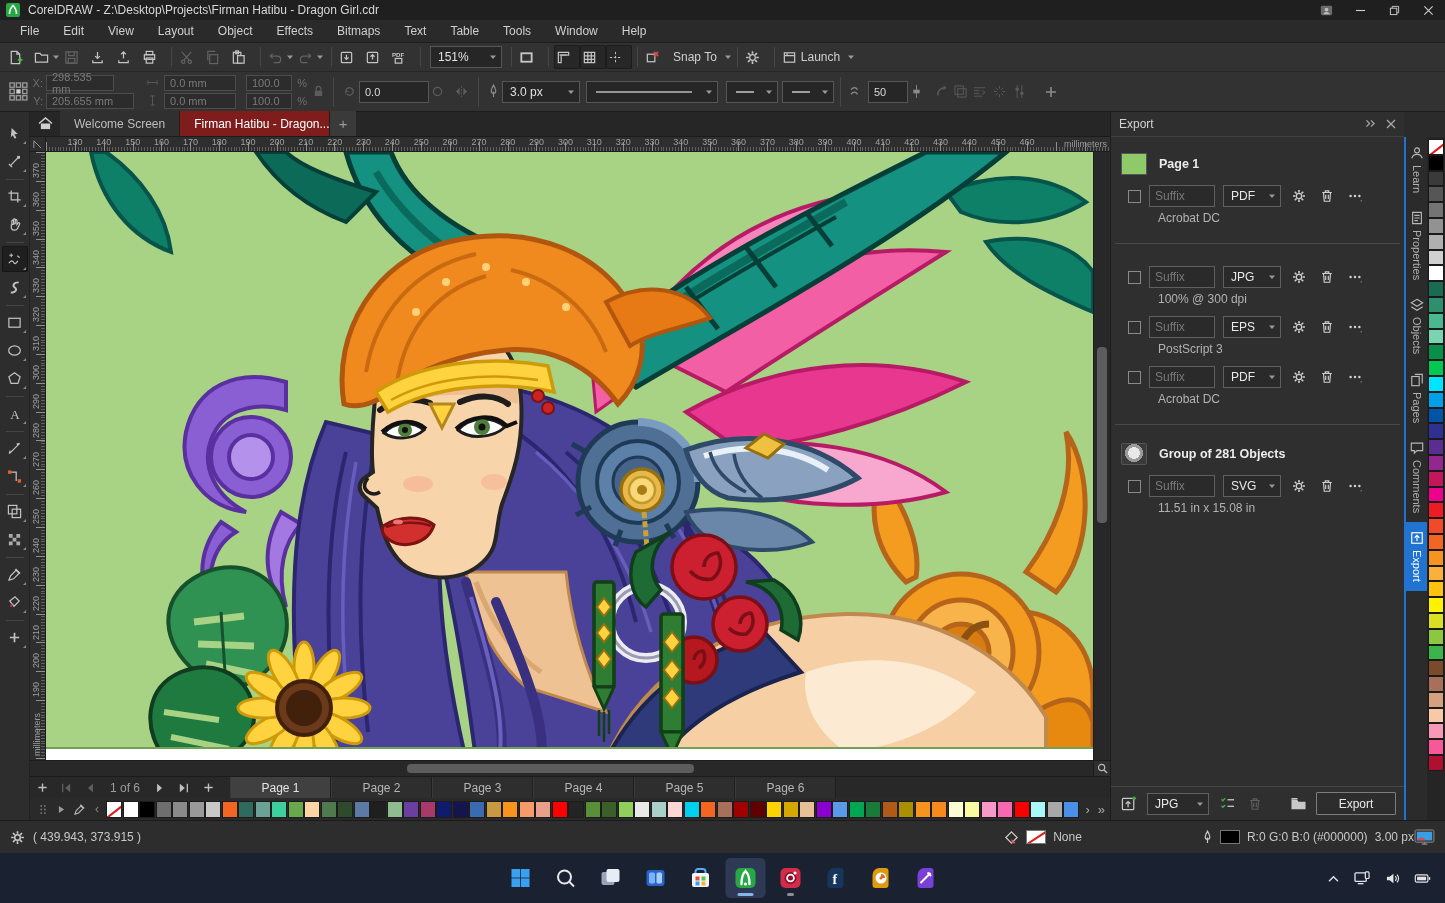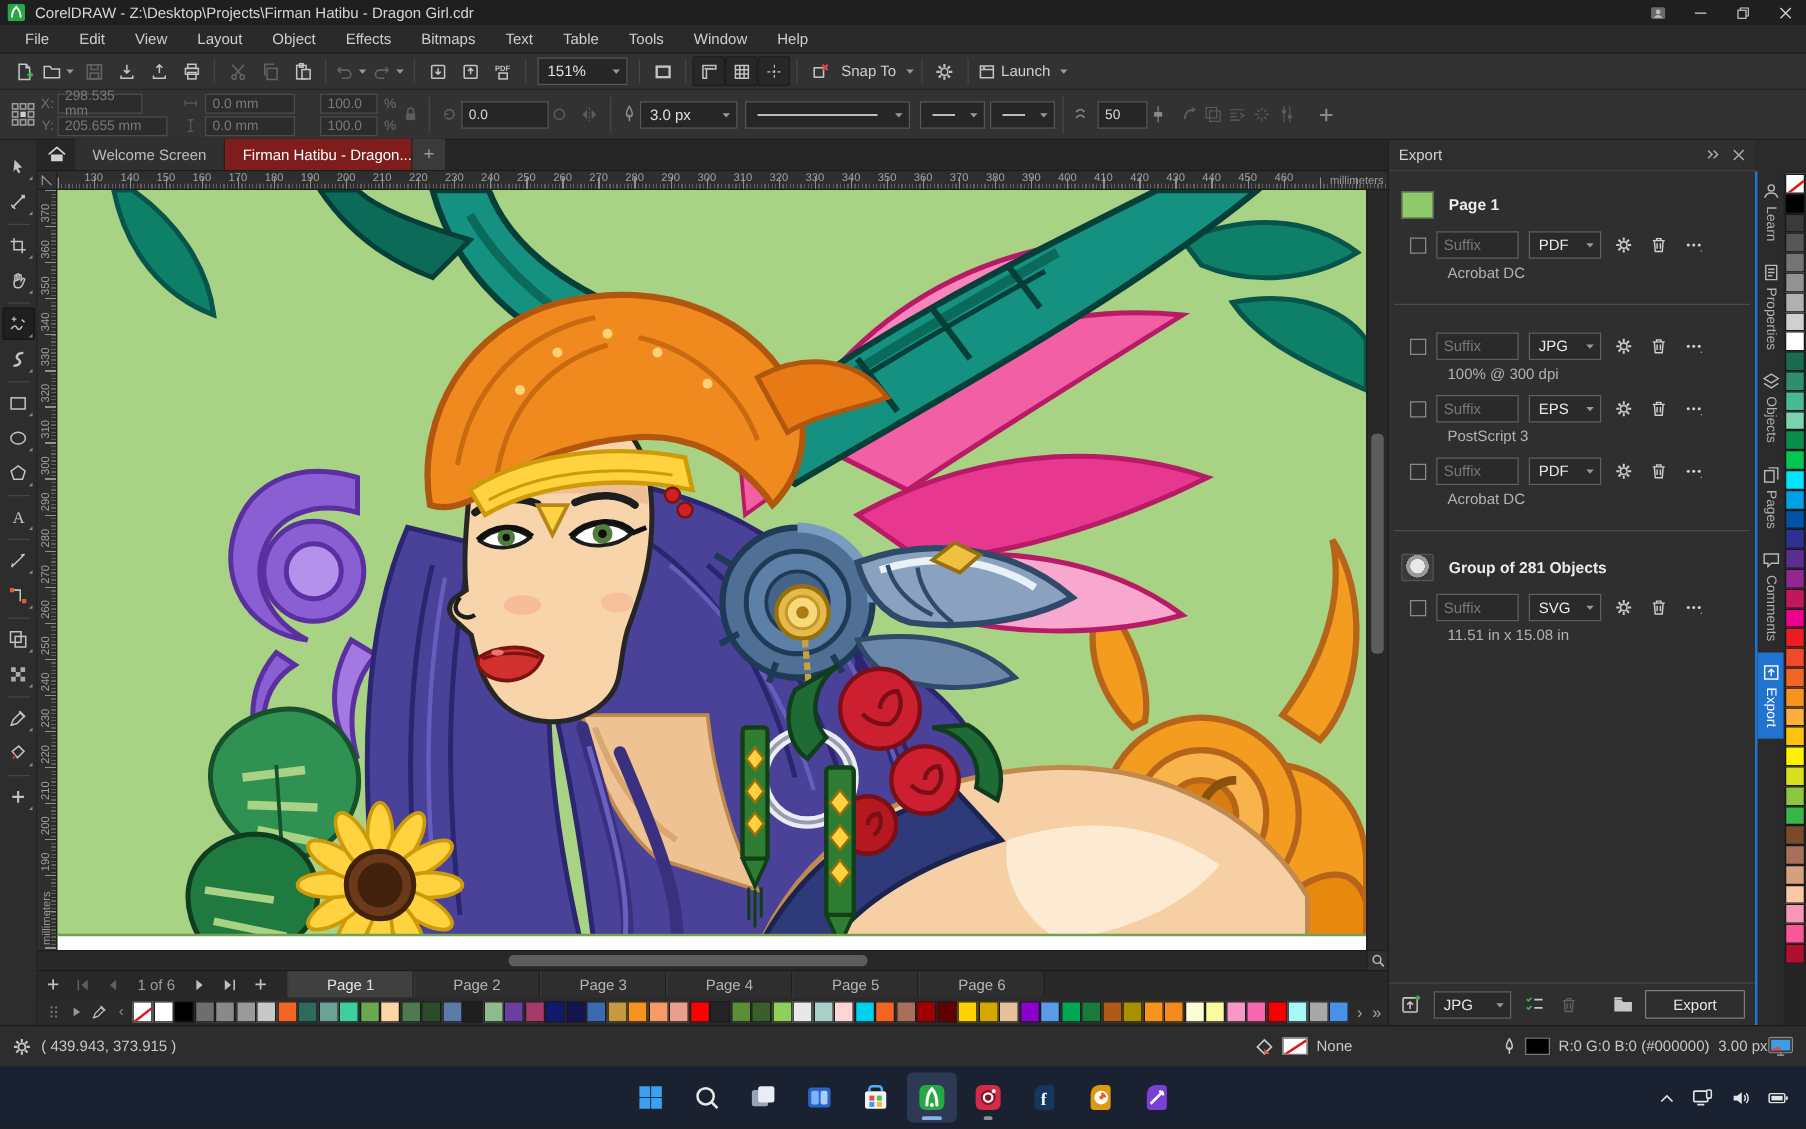--- a/index.html
+++ b/index.html
@@ -16,7 +16,7 @@
   .menu-item{padding:0 12px;font-size:12px;color:#cfcfcf;line-height:22px}
   
   .stdbar{position:absolute;top:43px;left:0;right:0;height:29px;background:#323232;display:flex;align-items:center;padding-left:6px;border-bottom:1px solid #262626}
-  .tbtn{height:24px;min-width:26px;display:flex;align-items:center;justify-content:center;color:#c4c4c4;border-radius:2px;padding:0 2px}
+  .tbtn{height:24px;min-width:26px;display:flex;align-items:center;justify-content:flex-start;color:#c4c4c4;border-radius:2px;padding:0 2px}
   .tbtn.dis{color:#636363}
   .tbtn.pressed{background:#272727;box-shadow:inset 0 0 0 1px #1c1c1c}
   .tsep{width:1px;height:20px;background:#464646;margin:0 5px}

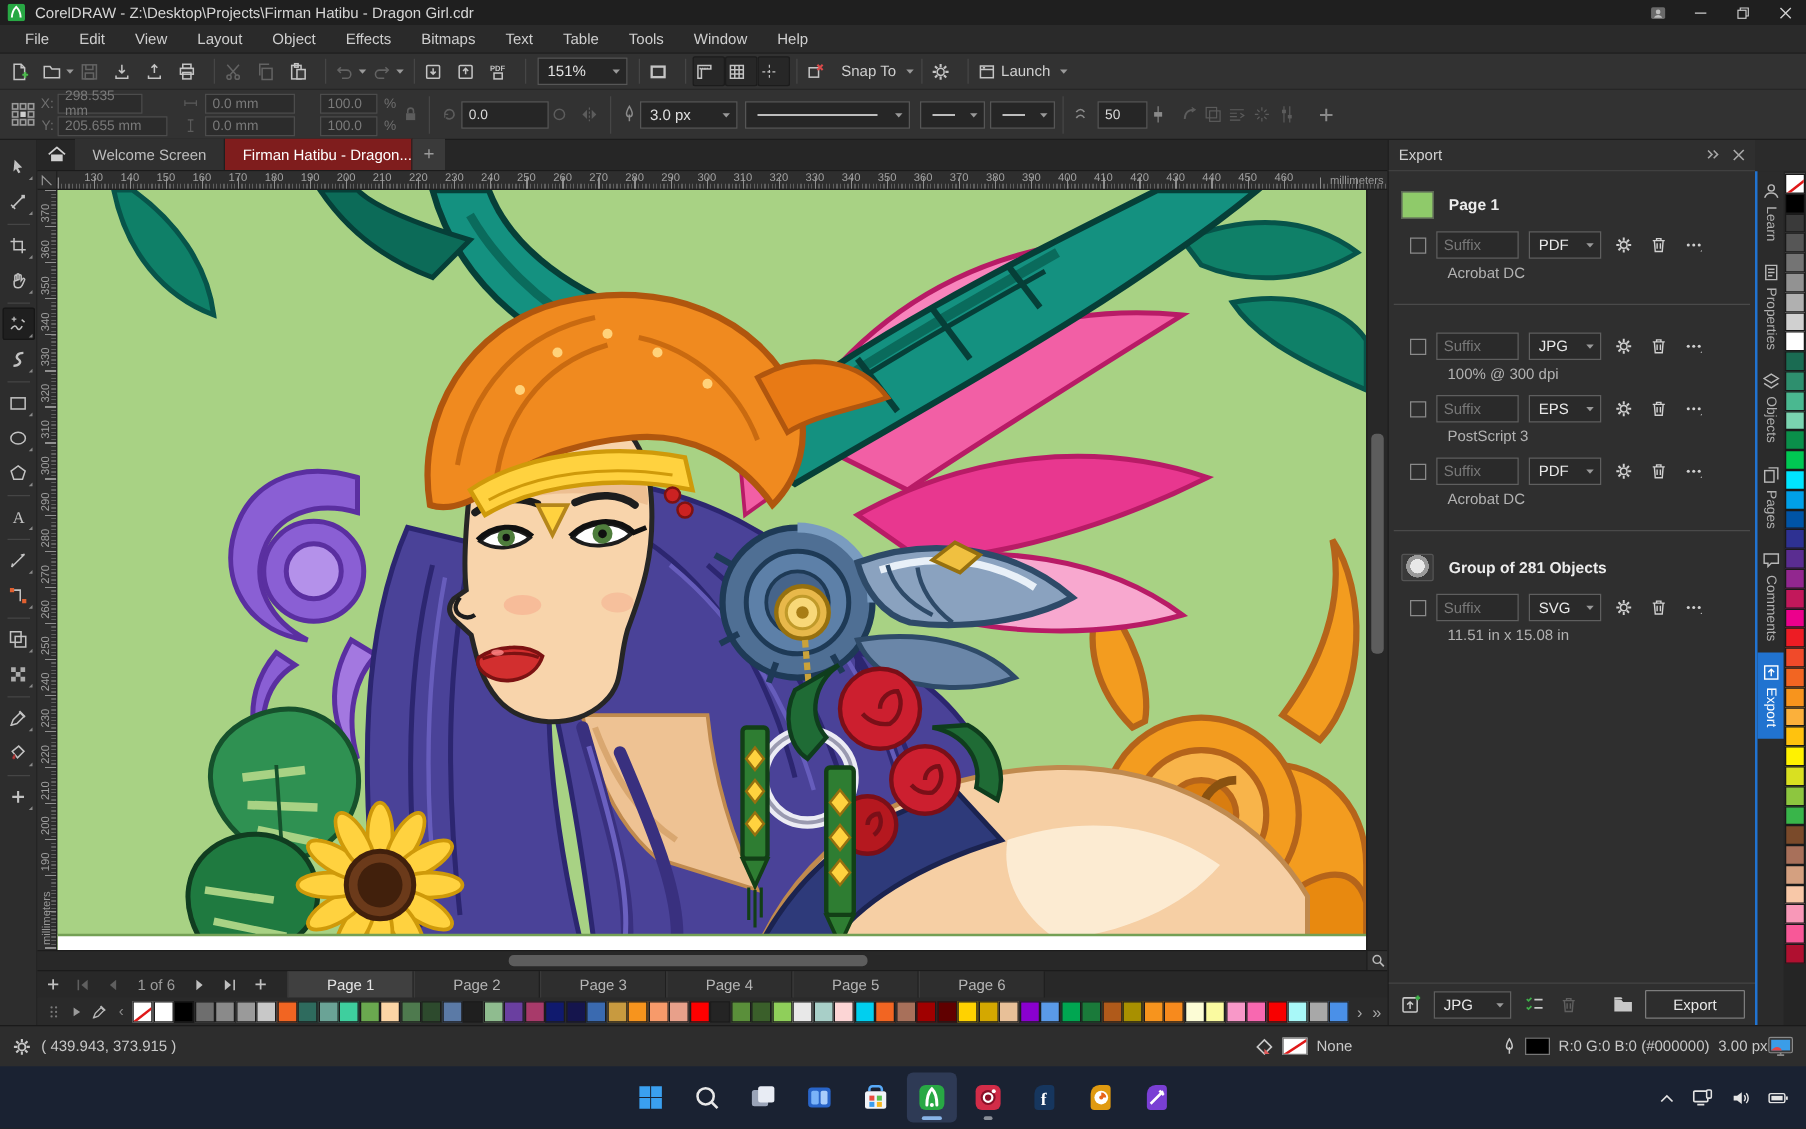--- a/index.html
+++ b/index.html
@@ -452,7 +452,7 @@
           <span class="pfield" style="width:72px">0.0 mm</span>
         </div>
     </div>
-    <div class="pb-col" style="margin-left:20px">
+    <div class="pb-col" style="margin-left:10px">
       <div class="pb-row">
           <span class="pfield" style="width:46px">100.0</span>
           <span class="plbl">%</span>

